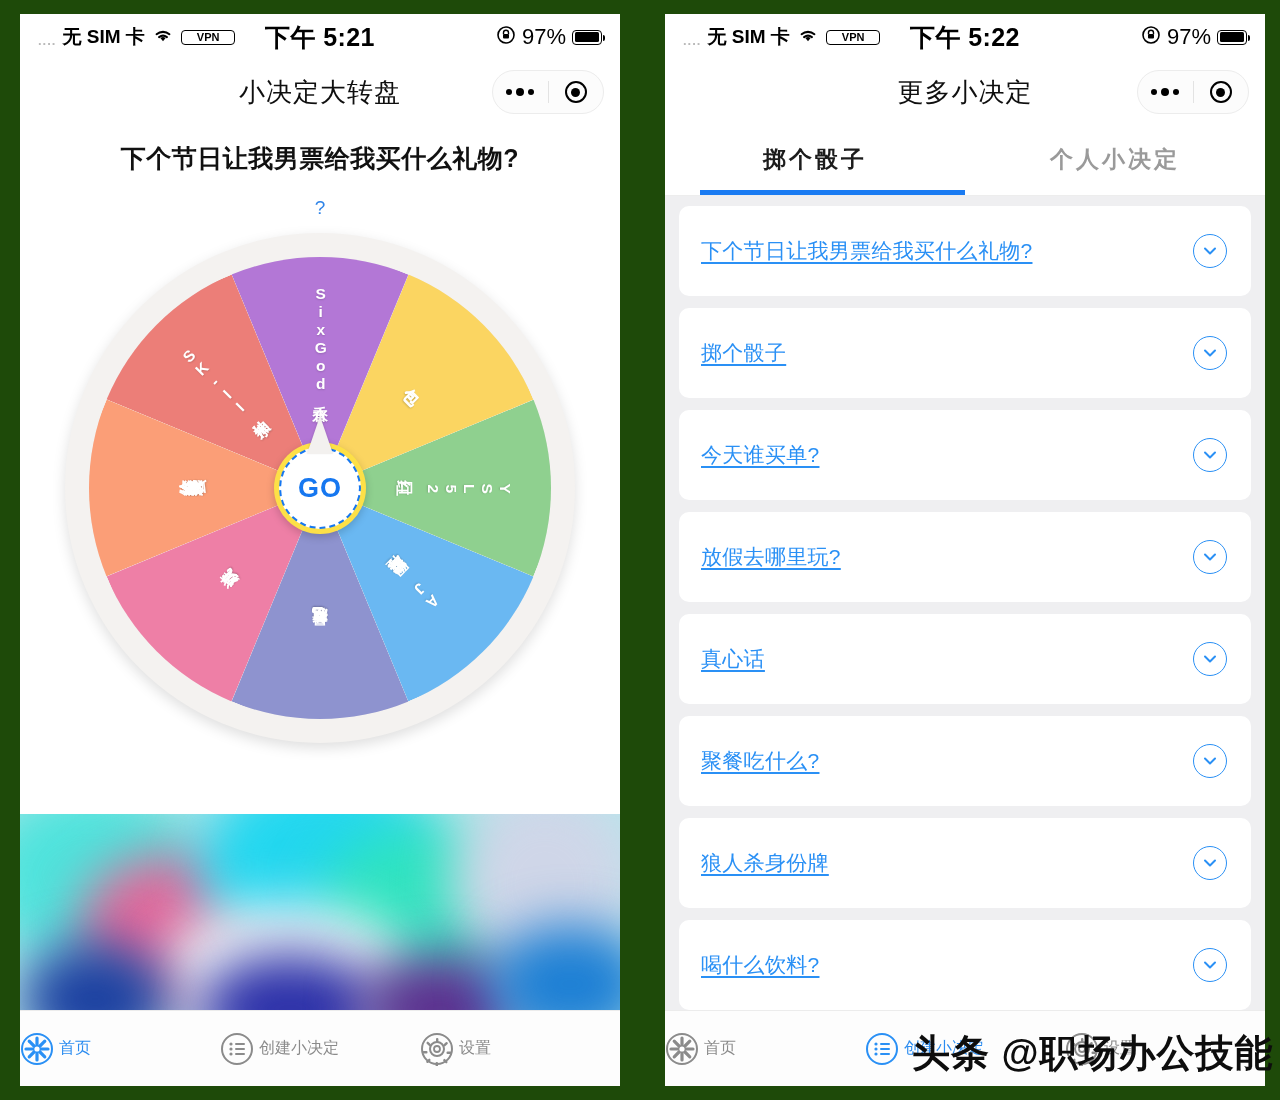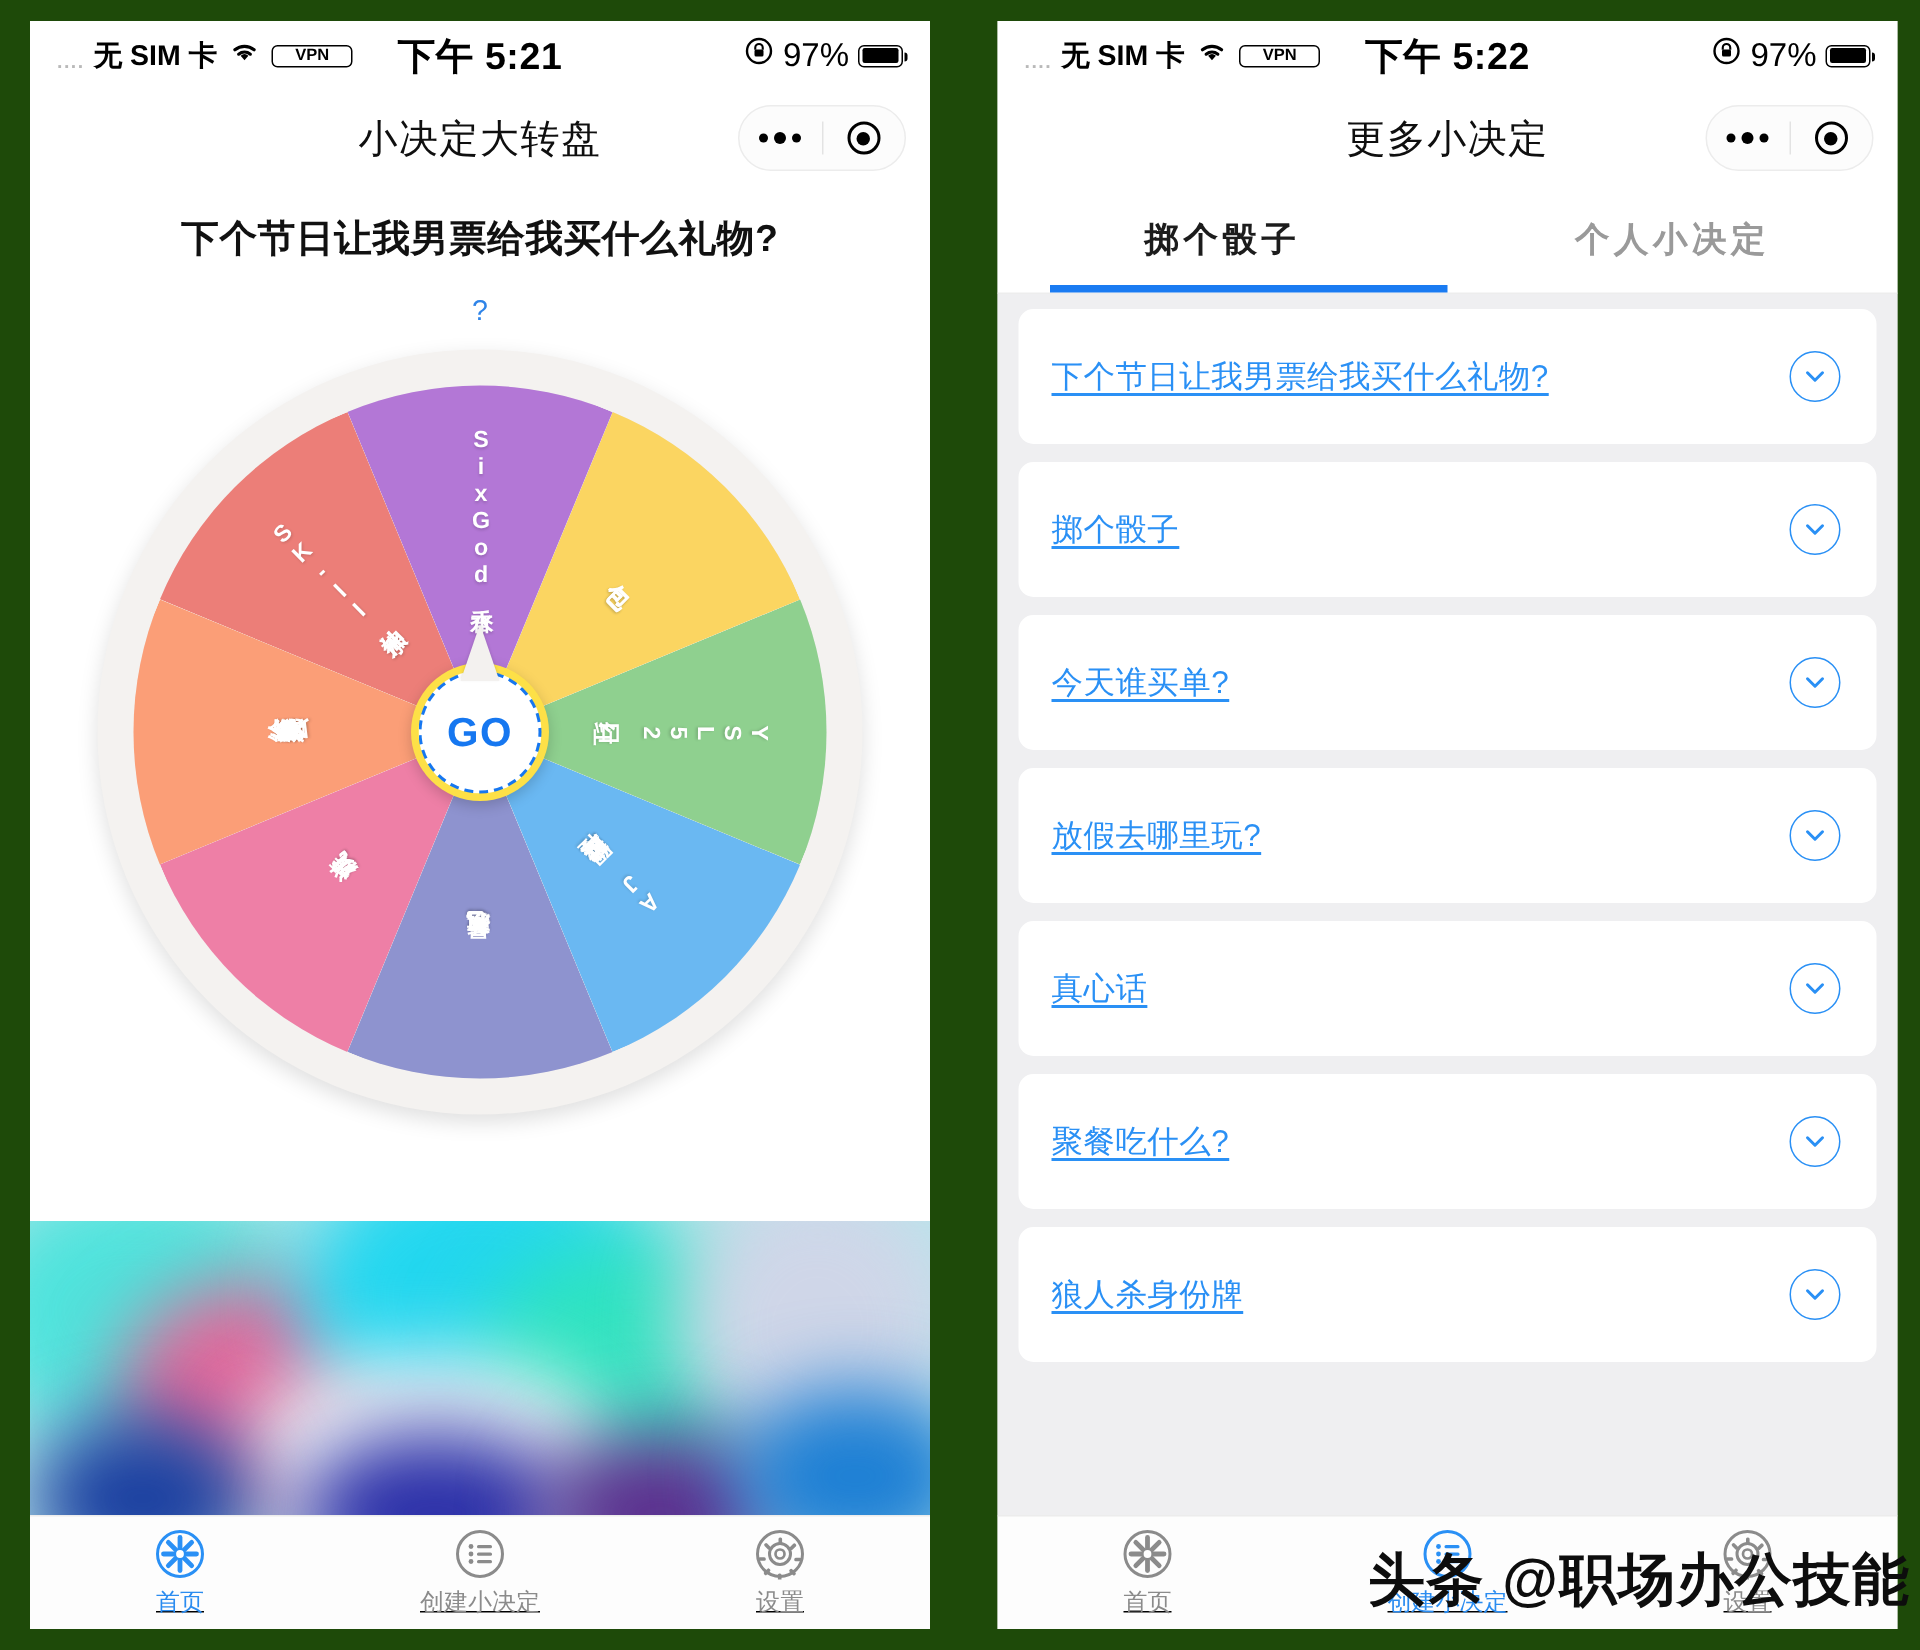--- a/index.html
+++ b/index.html
@@ -466,6 +466,14 @@
             </svg>
           </span>
         </div>
+        <div class="card">
+          <span class="card-link">喝什么饮料? </span>
+          <span class="chev">
+            <svg viewBox="0 0 18 18">
+              <path d="M4 6.5L9 11.5L14 6.5" stroke="#2a90f5" stroke-width="2" fill="none" stroke-linecap="round" stroke-linejoin="round"></path>
+            </svg>
+          </span>
+        </div>
       </div>
 
     <div class="tabbar" id="tabbar-right">

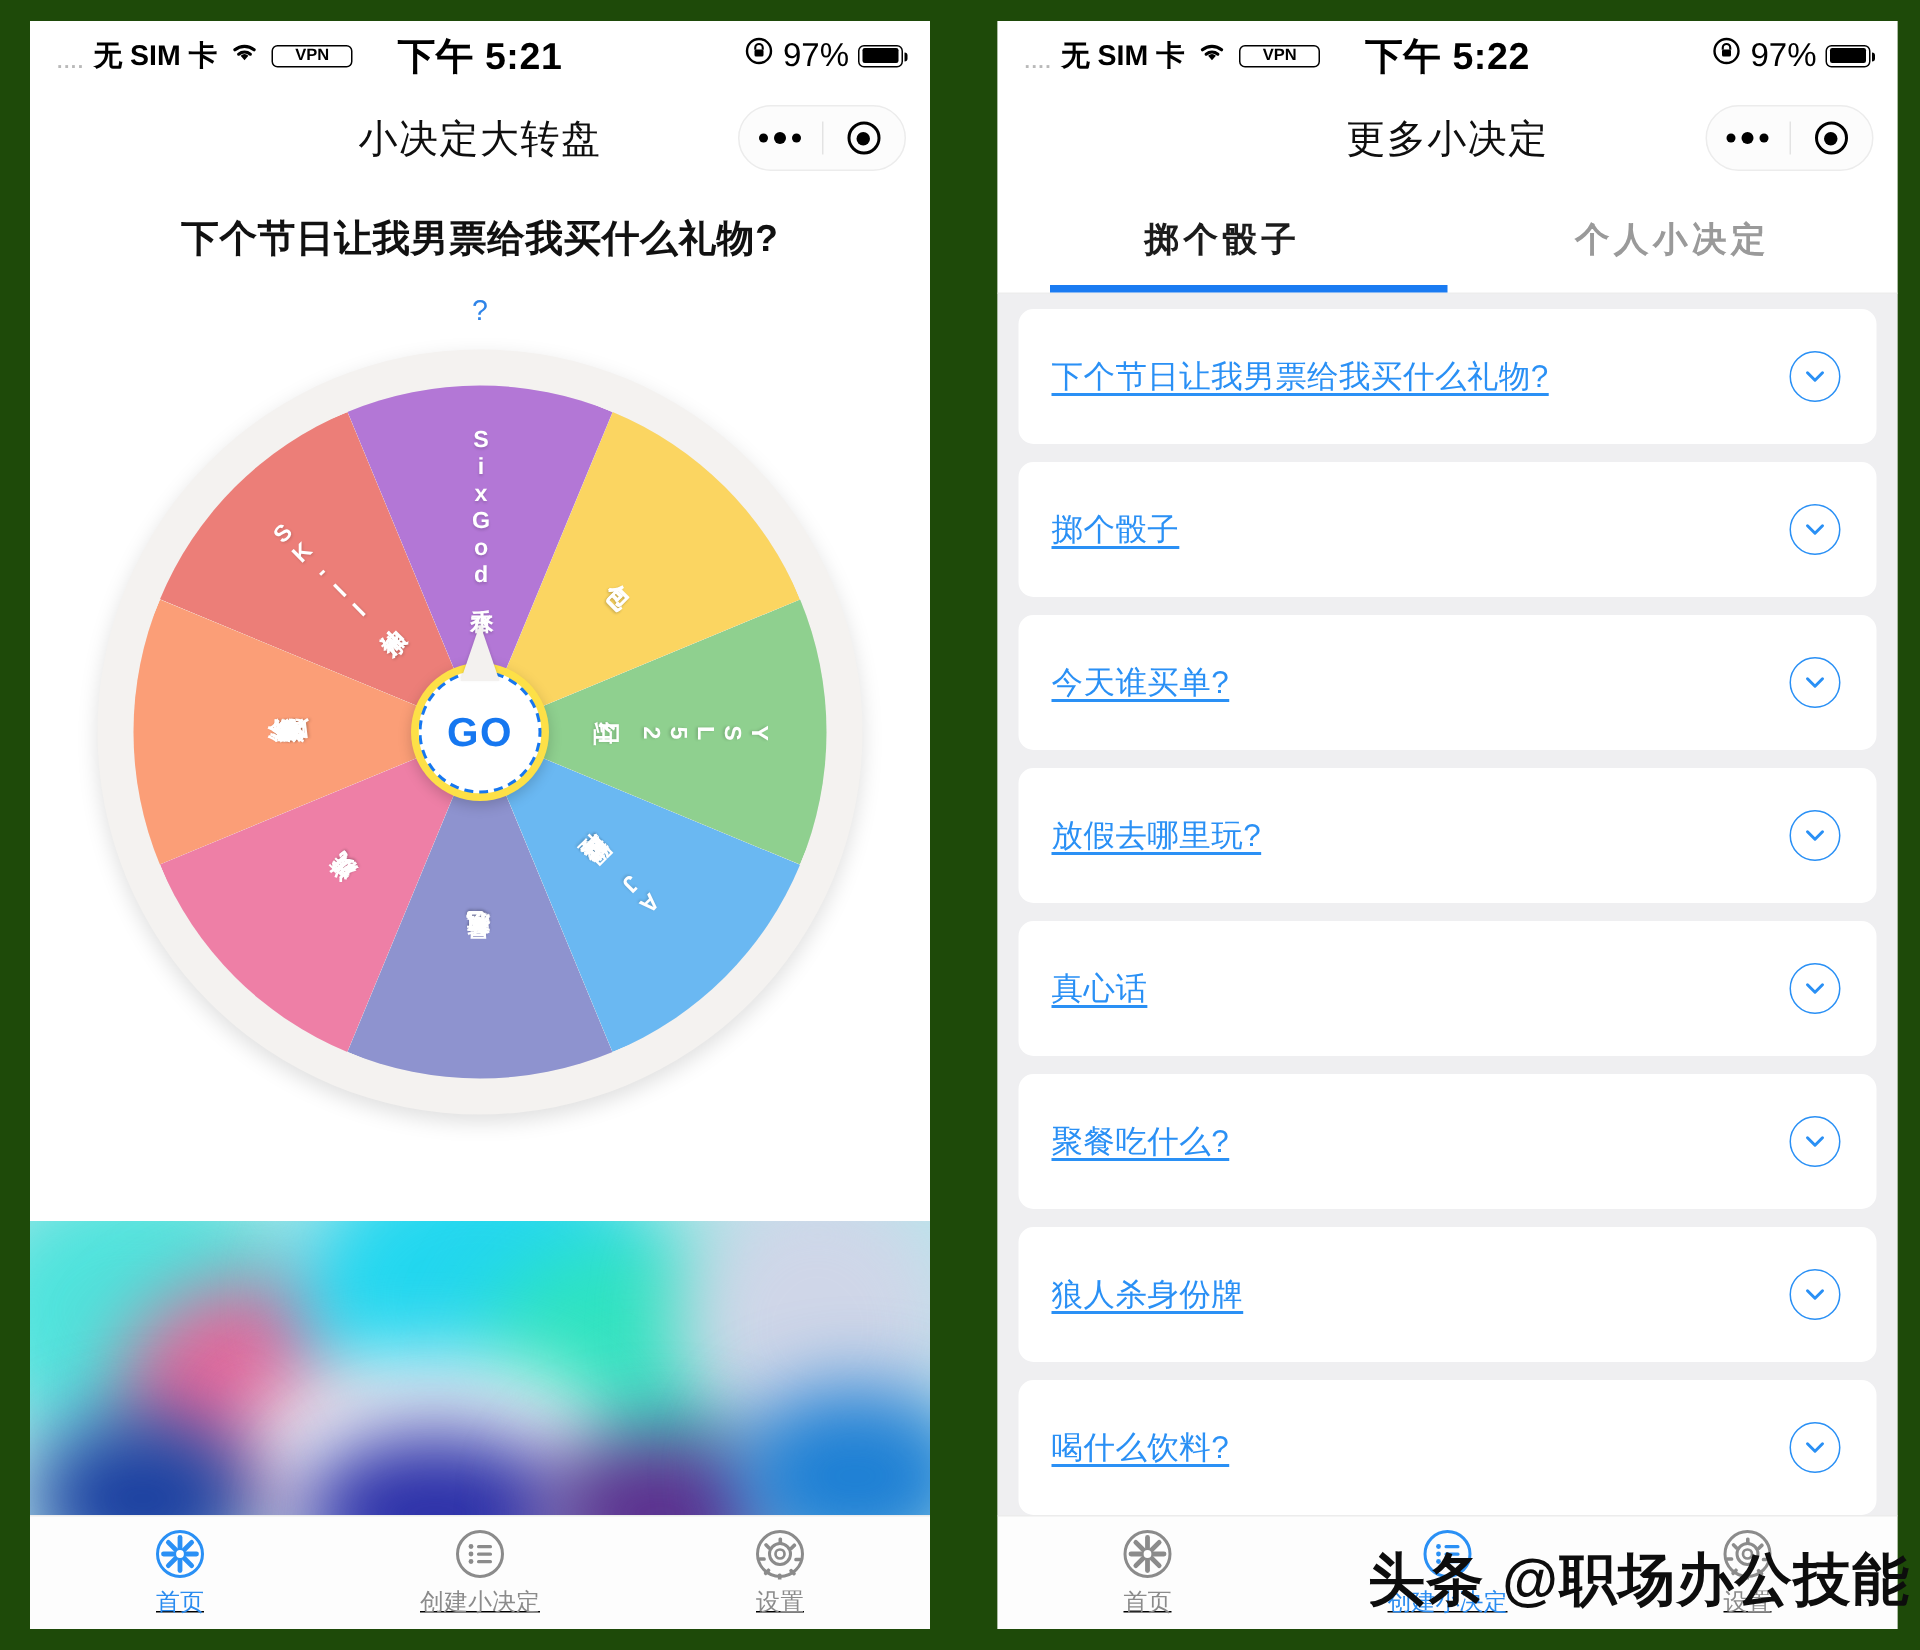--- a/index.html
+++ b/index.html
@@ -142,7 +142,7 @@
     border-top:1px solid #ececec;
     display:flex; align-items:center; position:relative;
   }
-  .tab { flex:1; display:flex; flex-direction:column; align-items:center; gap:5px;text-decoration:underline; }
+  .tab { flex:1; display:flex; align-items:center; gap:5px; }
   .tab .lbl { font-size:16px; color:#8b8b8b; }
   .tab.active .lbl { color:#2b8cf0; }
   .t-ico { width:34px; height:34px; position:relative; }

